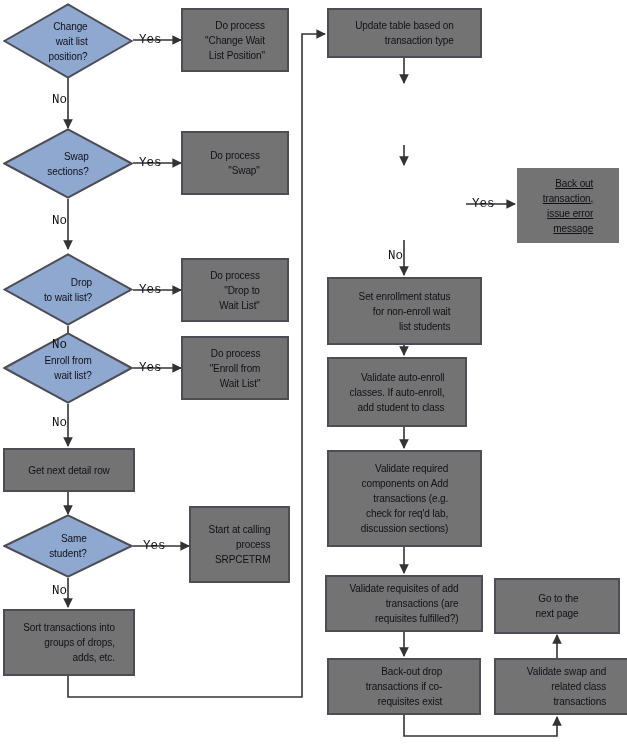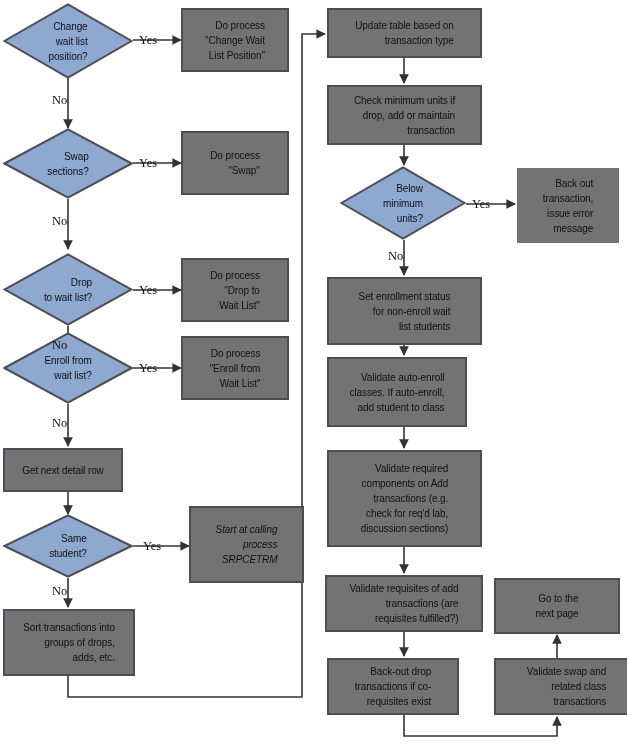--- a/index.html
+++ b/index.html
@@ -60,7 +60,7 @@
     font-size: 12.5px;
     line-height: 14px;
     color: #101018;
-    font-family: Liberation Serif, serif;
+    font-family: Liberation Mono, monospace;
     white-space: nowrap;
   }
   #edges {

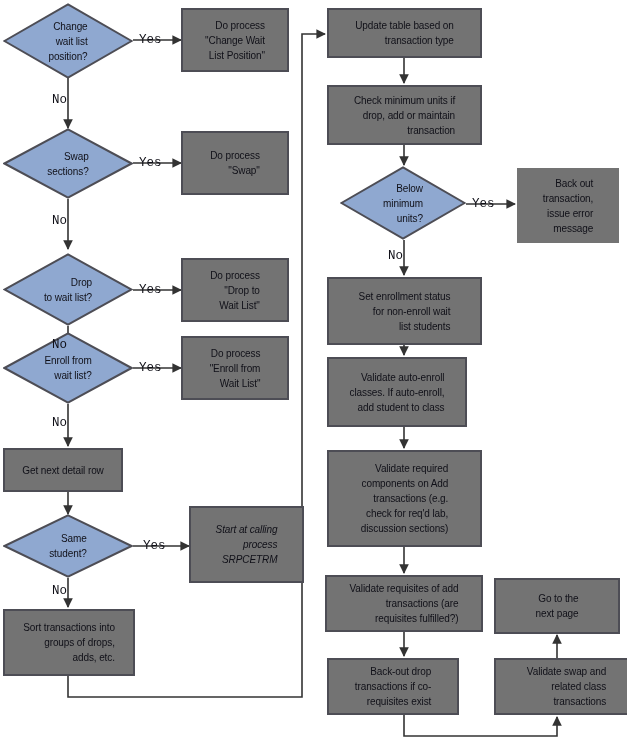--- a/index.html
+++ b/index.html
@@ -216,11 +216,6 @@
 transaction type</span>
   </div>
 
-  <div class="node proc" style="left:327px; top:85px; width:155px; height:60px;">
-    <span class="txt">Check minimum units if
-drop, add or maintain
-transaction</span>
-  </div>
 
   <div class="node dec" style="left:340px; top:166px; width:126px; height:74px;">
     <svg viewBox="0 0 126 74" preserveAspectRatio="none">

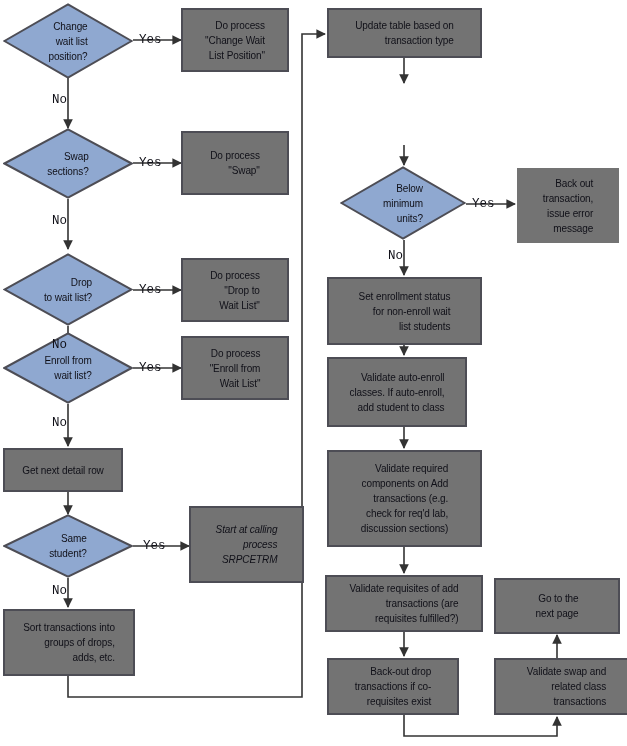--- a/index.html
+++ b/index.html
@@ -217,14 +217,6 @@
   </div>
 
 
-  <div class="node dec" style="left:340px; top:166px; width:126px; height:74px;">
-    <svg viewBox="0 0 126 74" preserveAspectRatio="none">
-      <polygon points="63,1.4 124.6,37 63,72.6 1.4,37" fill="#8fa8d0" stroke="#4d4d55" stroke-width="2"></polygon>
-    </svg>
-    <span class="txt">Below
-minimum
-units?</span>
-  </div>
 
   <div class="node proc thin" style="left:517px; top:168px; width:102px; height:75px;">
     <span class="txt">Back out

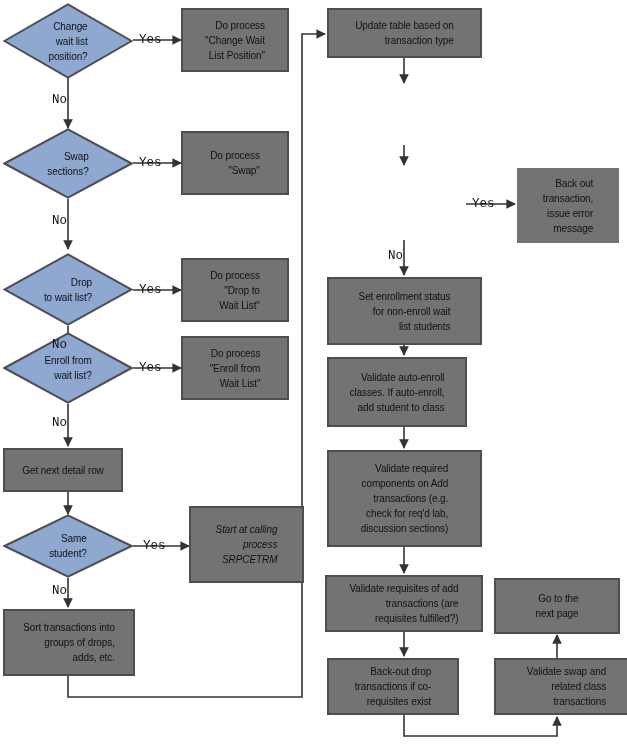--- a/index.html
+++ b/index.html
@@ -33,6 +33,7 @@
   }
   .proc.thin {
     border: 1px solid #737373;
+    text-decoration: underline;
   }
   .proc .txt {
     padding: 0 3px;

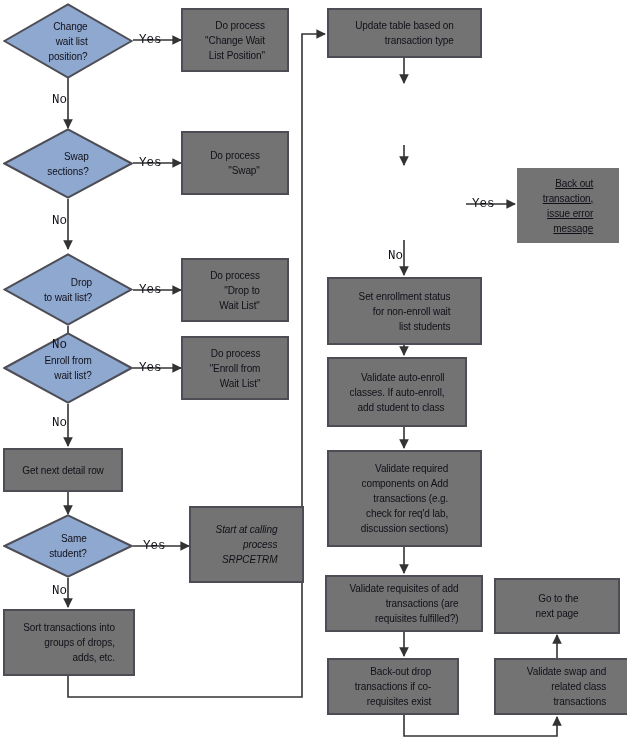--- a/index.html
+++ b/index.html
@@ -188,7 +188,7 @@
 Wait List"</span>
   </div>
 
-  <div class="node proc" style="left:3px; top:448px; width:120px; height:44px;">
+  <div class="node proc" style="left:3px; top:448px; width:132px; height:44px;">
     <span class="txt">Get next detail row</span>
   </div>
 

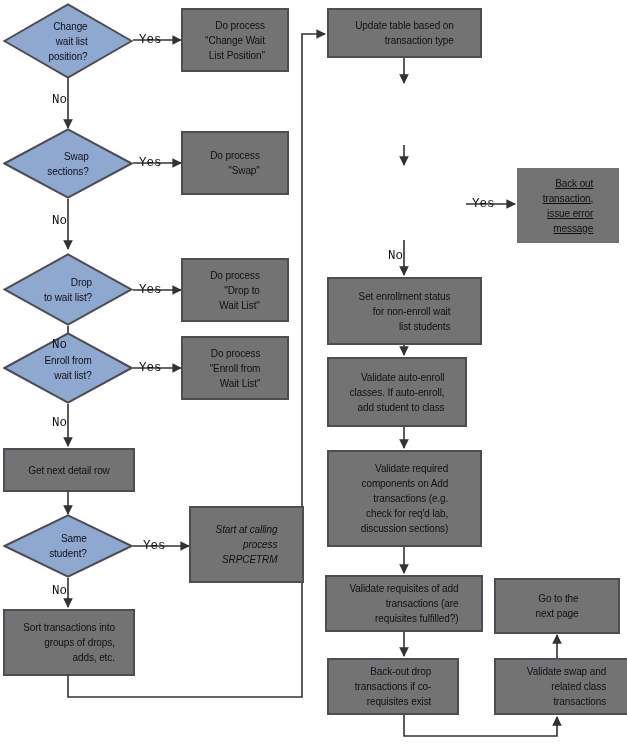--- a/index.html
+++ b/index.html
@@ -200,7 +200,7 @@
 student?</span>
   </div>
 
-  <div class="node proc" style="left:189px; top:506px; width:115px; height:77px;font-style:italic;">
+  <div class="node proc" style="left:189px; top:506px; width:101px; height:77px;">
     <span class="txt">Start at calling
 process
 SRPCETRM</span>

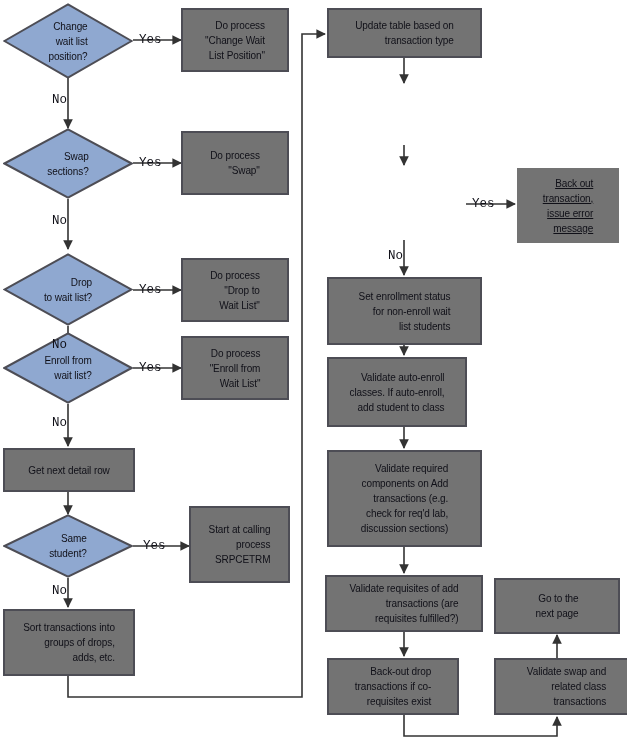--- a/index.html
+++ b/index.html
@@ -252,7 +252,7 @@
 discussion sections)</span>
   </div>
 
-  <div class="node proc" style="left:327px; top:658px; width:132px; height:57px;">
+  <div class="node proc" style="left:327px; top:658px; width:154px; height:57px;">
     <span class="txt">Back-out drop
 transactions if co-
 requisites exist</span>

